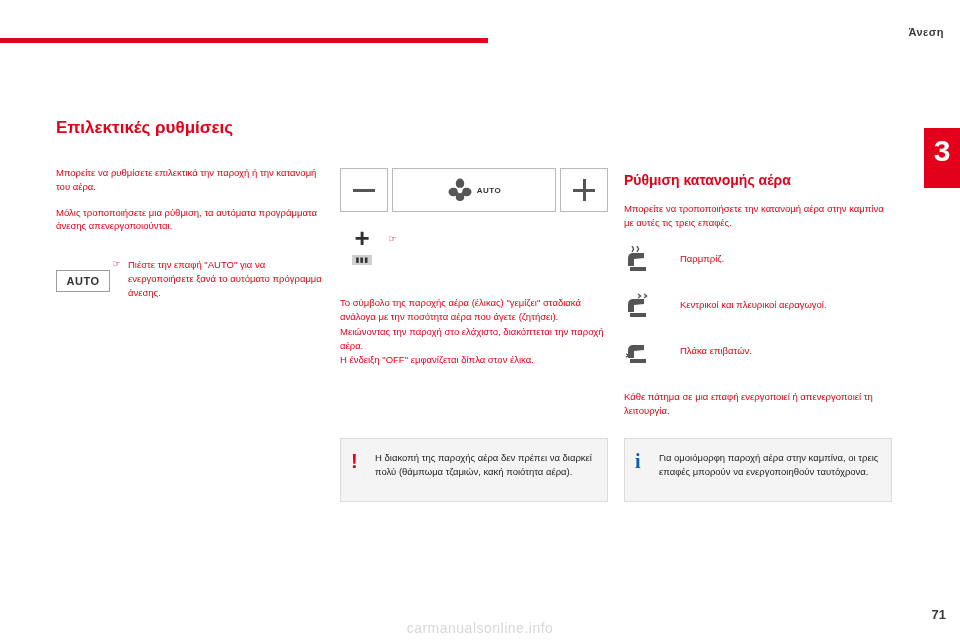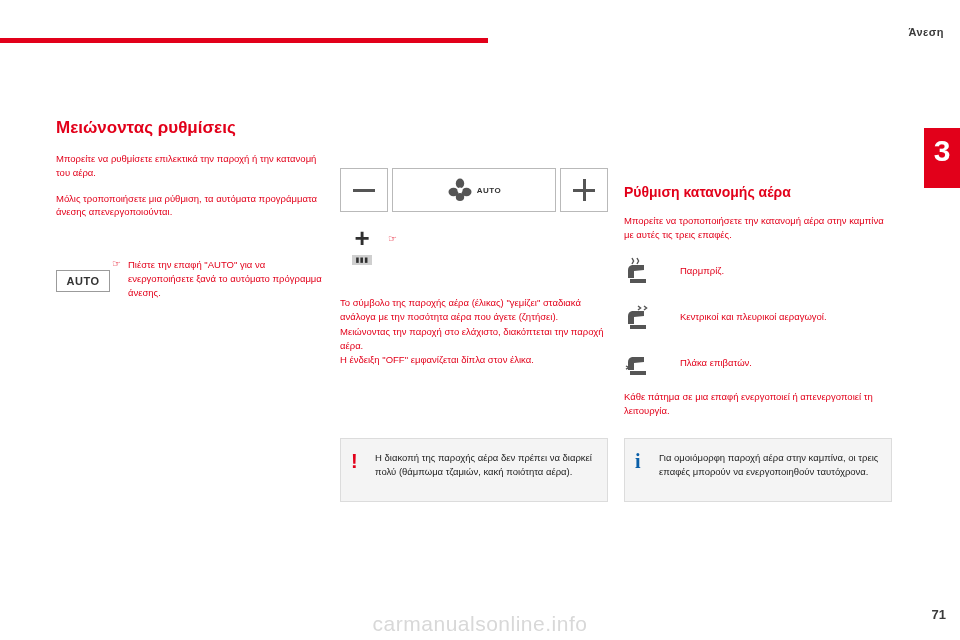--- a/index.html
+++ b/index.html
@@ -151,7 +151,7 @@
 </div>
 <div class="page-number">71</div>
 
-<div class="main-heading">Μειώνοντας ρυθμίσεις</div>
+<div class="main-heading">Επιλεκτικές ρυθμίσεις</div>
 
 <div class="col1">
   <p>Μπορείτε να ρυθμίσετε επιλεκτικά την παροχή ή την κατανομή του αέρα.</p>

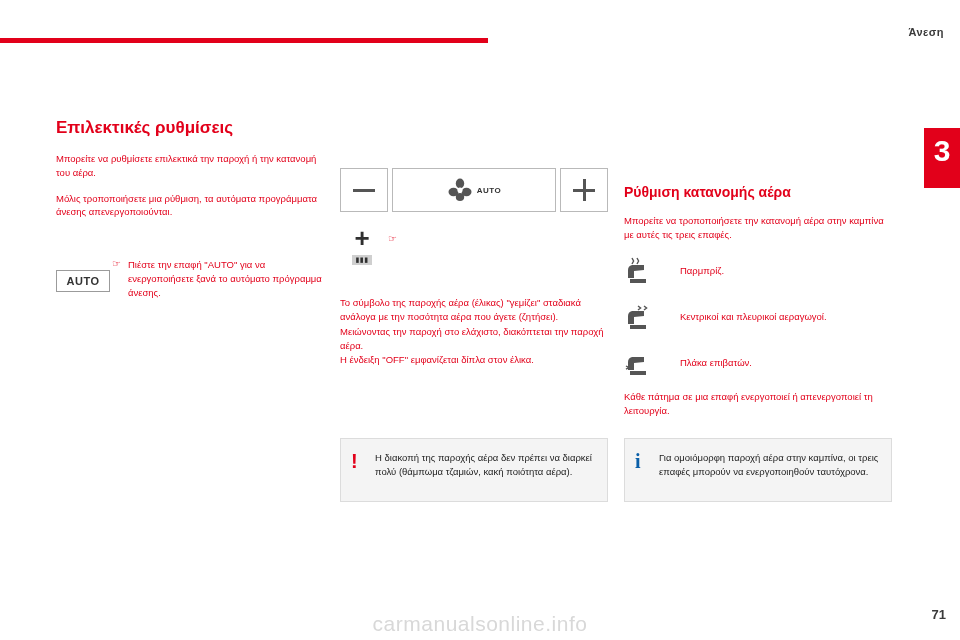--- a/index.html
+++ b/index.html
@@ -51,7 +51,7 @@
   }
 
   
-  .col1 { position:absolute; left:56px; top:152px; width:268px; }
+  .col1 { position:absolute; left:56px; top:166px; width:268px; }
   .col1 p {
     margin:0 0 12px 0; font-size:9.5px; line-height:1.45; color:#e2001a;
   }

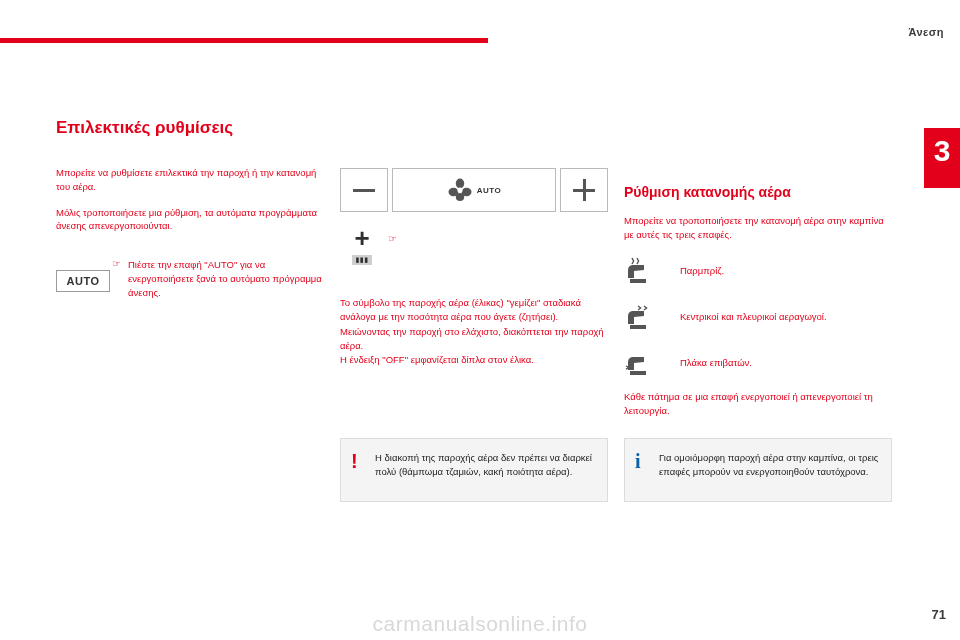--- a/index.html
+++ b/index.html
@@ -114,7 +114,7 @@
   }
 
   
-  .col3 { position:absolute; left:624px; top:184px; width:268px; }
+  .col3 { position:absolute; left:624px; top:172px; width:268px; }
   .col3 p.body {
     margin:0 0 14px 0; font-size:9.5px; line-height:1.45; color:#e2001a;
   }

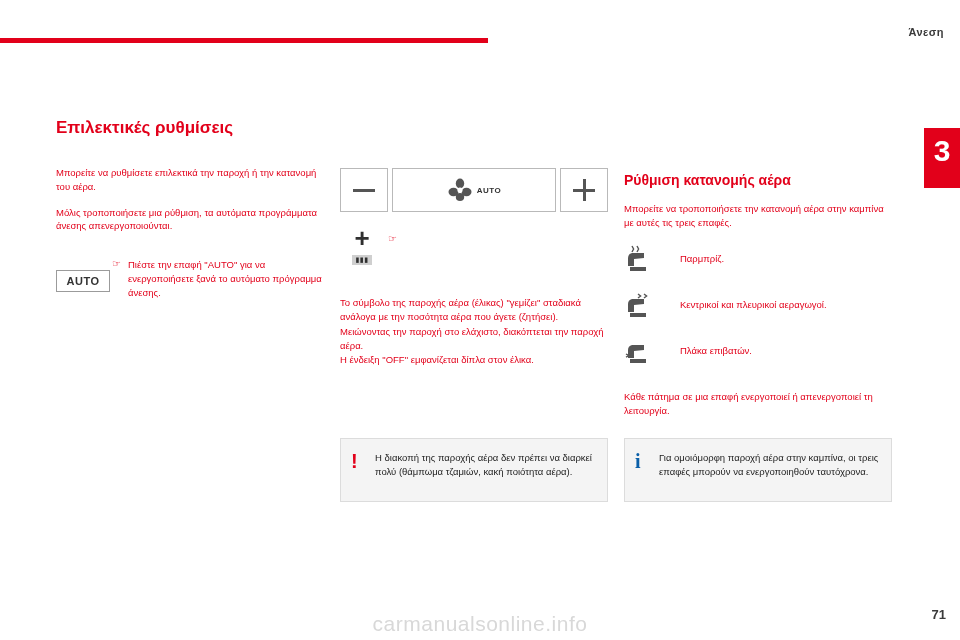--- a/index.html
+++ b/index.html
@@ -39,7 +39,7 @@
   
   .watermark {
     position:absolute; left:50%; bottom:4px; transform:translateX(-50%);
-    font-size:21px; color:#d8d8d8; letter-spacing:.5px;
+    font-size:14px; color:#d8d8d8; letter-spacing:.5px;
     font-family:"Liberation Sans", sans-serif;
     white-space:nowrap;
   }

